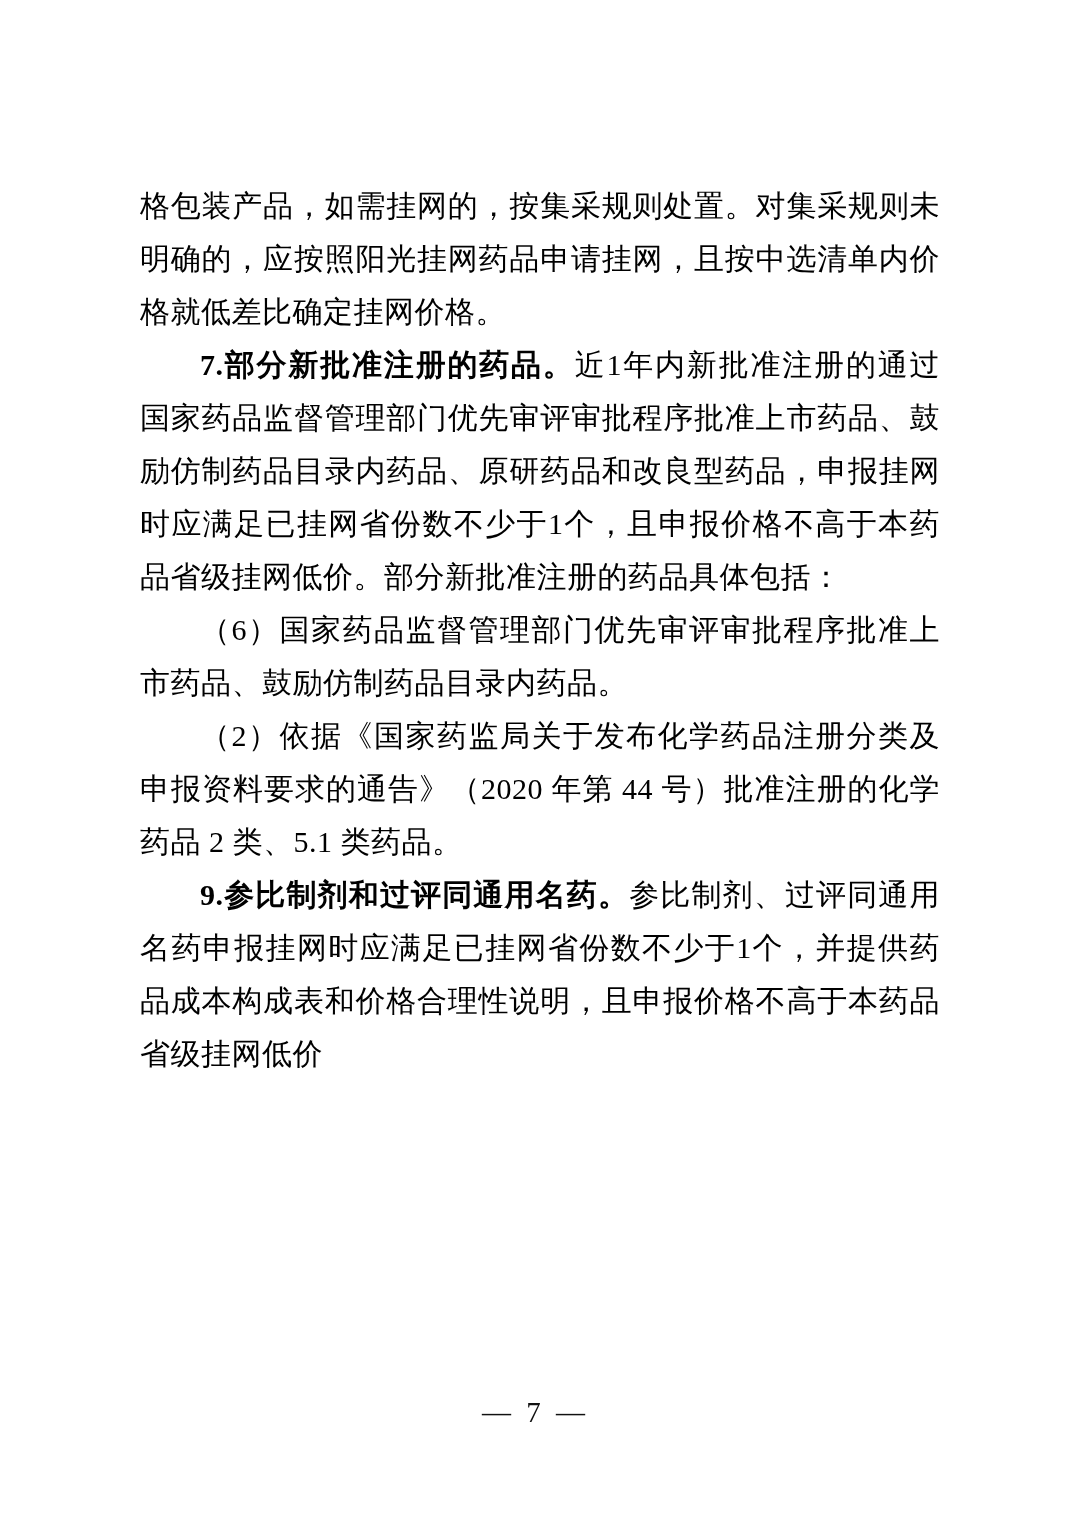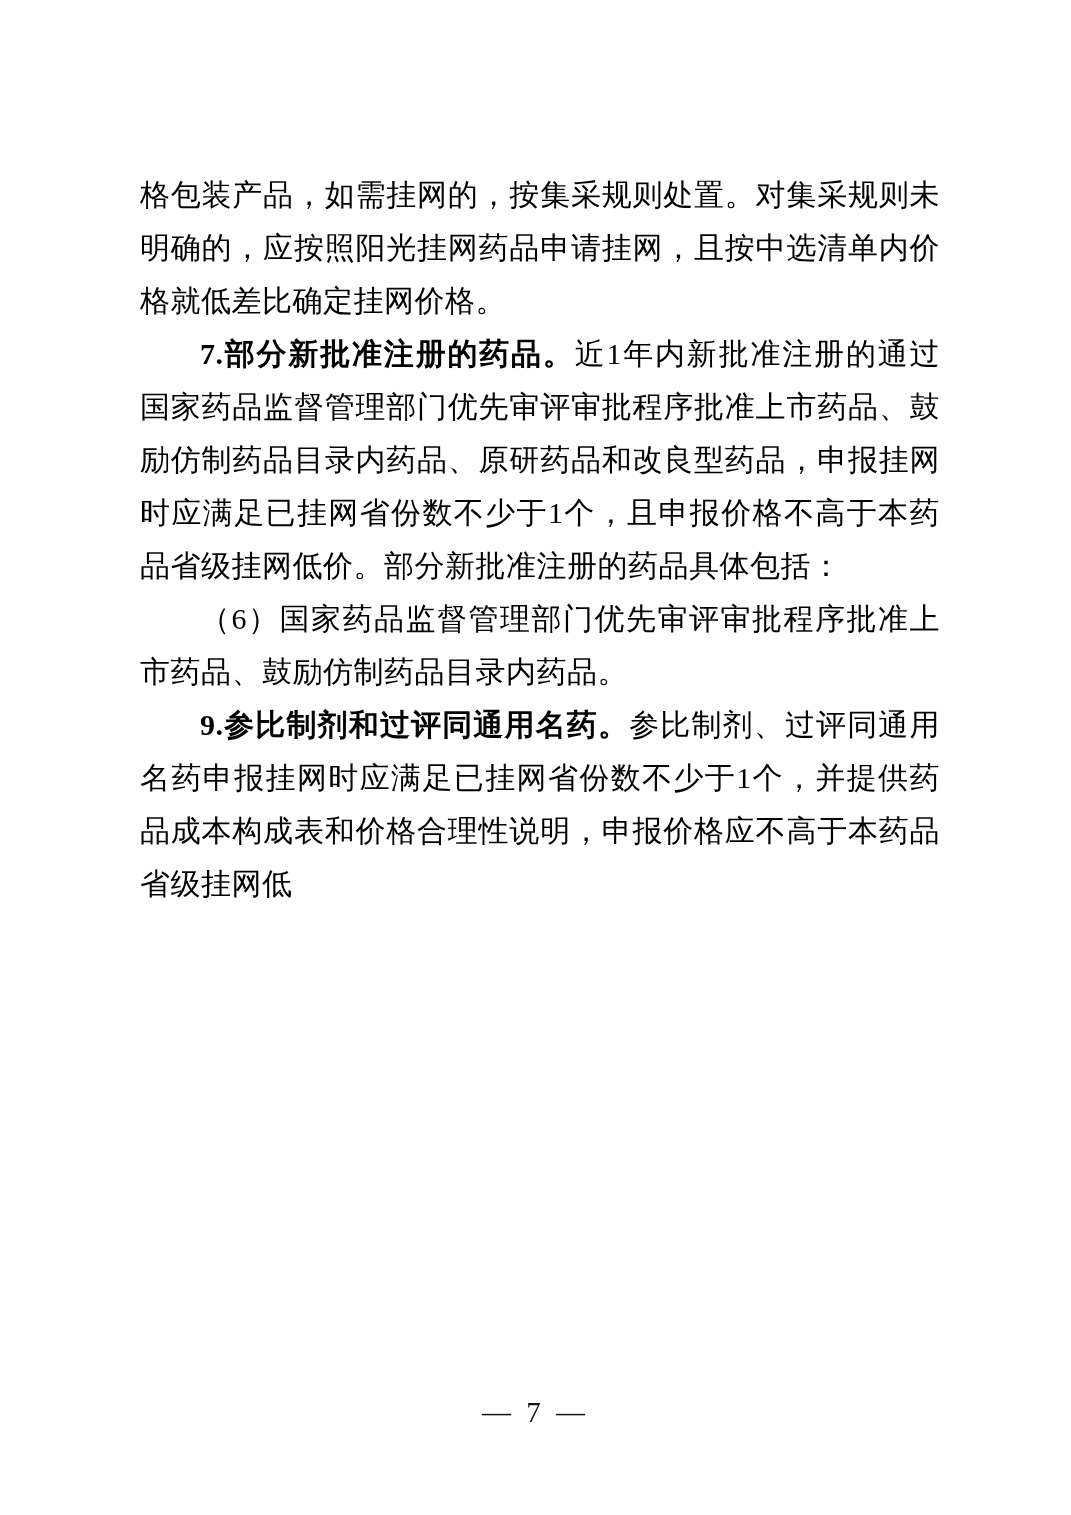--- a/index.html
+++ b/index.html
@@ -19,7 +19,7 @@
   .doc-body {
     position: absolute;
     left: 140px;
-    top: 168px;
+    top: 179px;
     width: 800px;
   }
   .para {

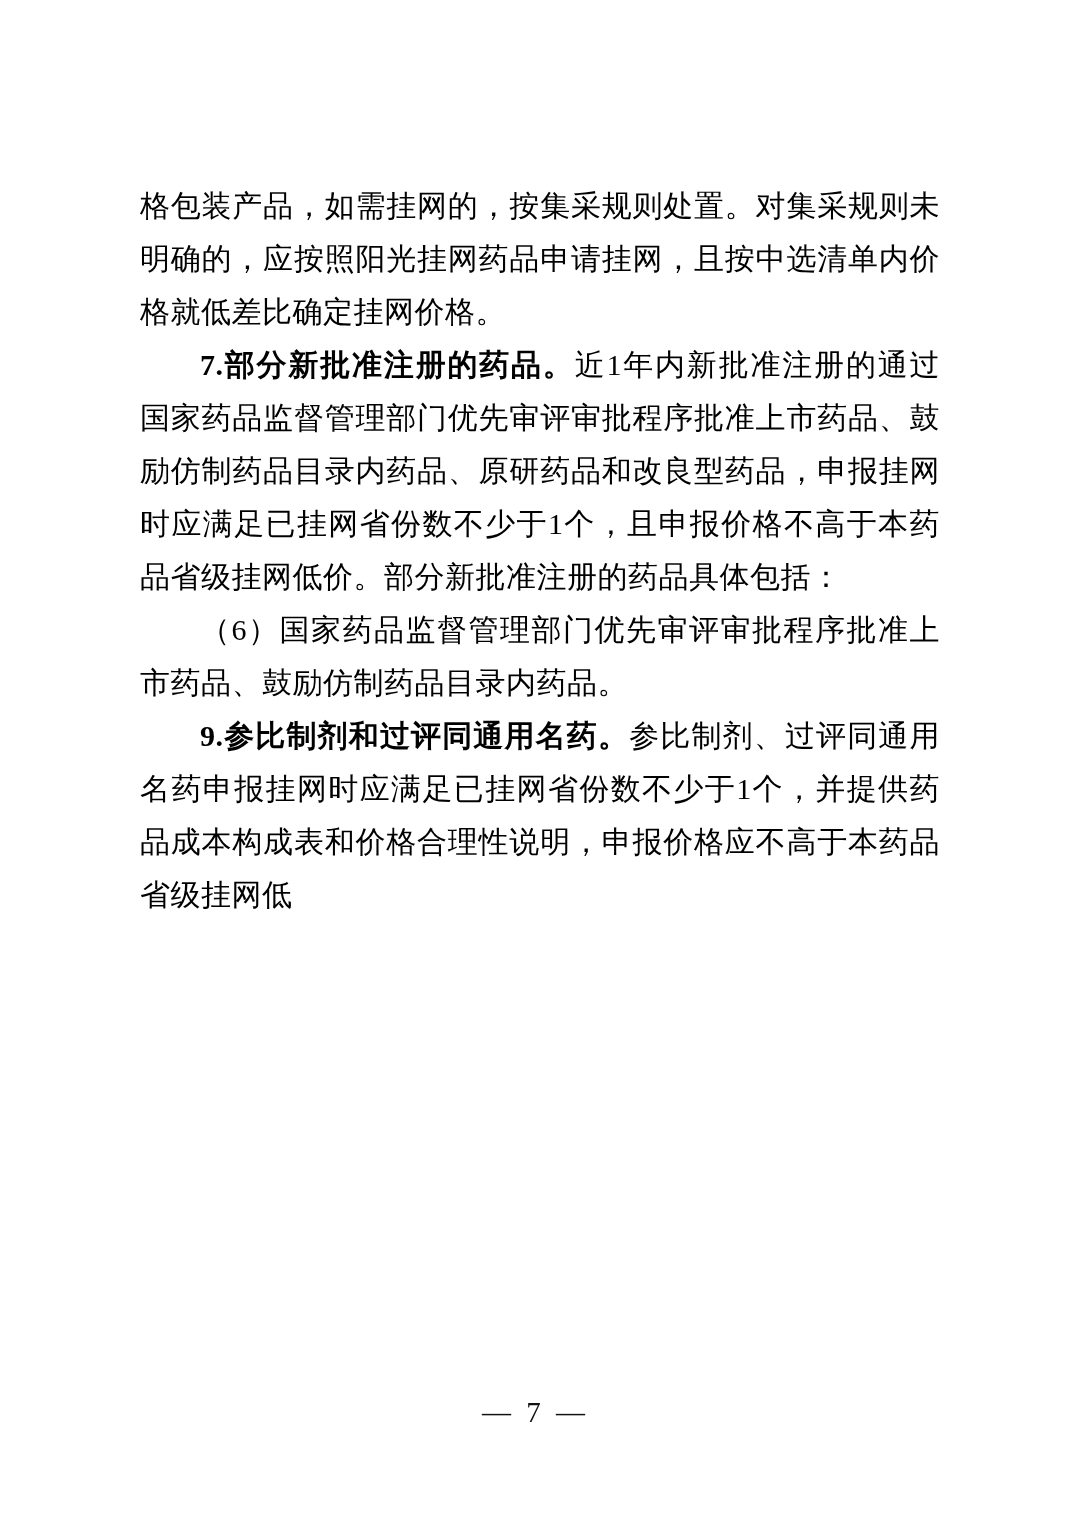--- a/index.html
+++ b/index.html
@@ -58,6 +58,7 @@
       <p class="para"><span class="run">格包装产品，如需挂网的，按集采规则处置。对集采规则未明确的，应按照阳光挂网药品申请挂网，且按中选清单内价格就低差比确定挂网价格。</span></p>
       <p class="para indent"><span class="run bold">7.部分新批准注册的药品。</span><span class="run">近1年内新批准注册的通过国家药品监督管理部门优先审评审批程序批准上市药品、鼓励仿制药品目录内药品、原研药品和改良型药品，申报挂网时应满足已挂网省份数不少于1个，且申报价格不高于本药品省级挂网低价。部分新批准注册的药品具体包括：</span></p>
       <p class="para indent"><span class="run">（6）国家药品监督管理部门优先审评审批程序批准上市药品、鼓励仿制药品目录内药品。</span></p>
+      <p class="para indent"><span class="run">（2）依据《国家药监局关于发布化学药品注册分类及申报资料要求的通告》（2020 年第 44 号）批准注册的化学药品 2 类、5.1 类药品。</span></p>
       <p class="para indent"><span class="run bold">9.参比制剂和过评同通用名药。</span><span class="run">参比制剂、过评同通用名药申报挂网时应满足已挂网省份数不少于1个，并提供药品成本构成表和价格合理性说明，申报价格应不高于本药品省级挂网低</span></p>
     </div>
   <div class="footer">— 7 —</div>

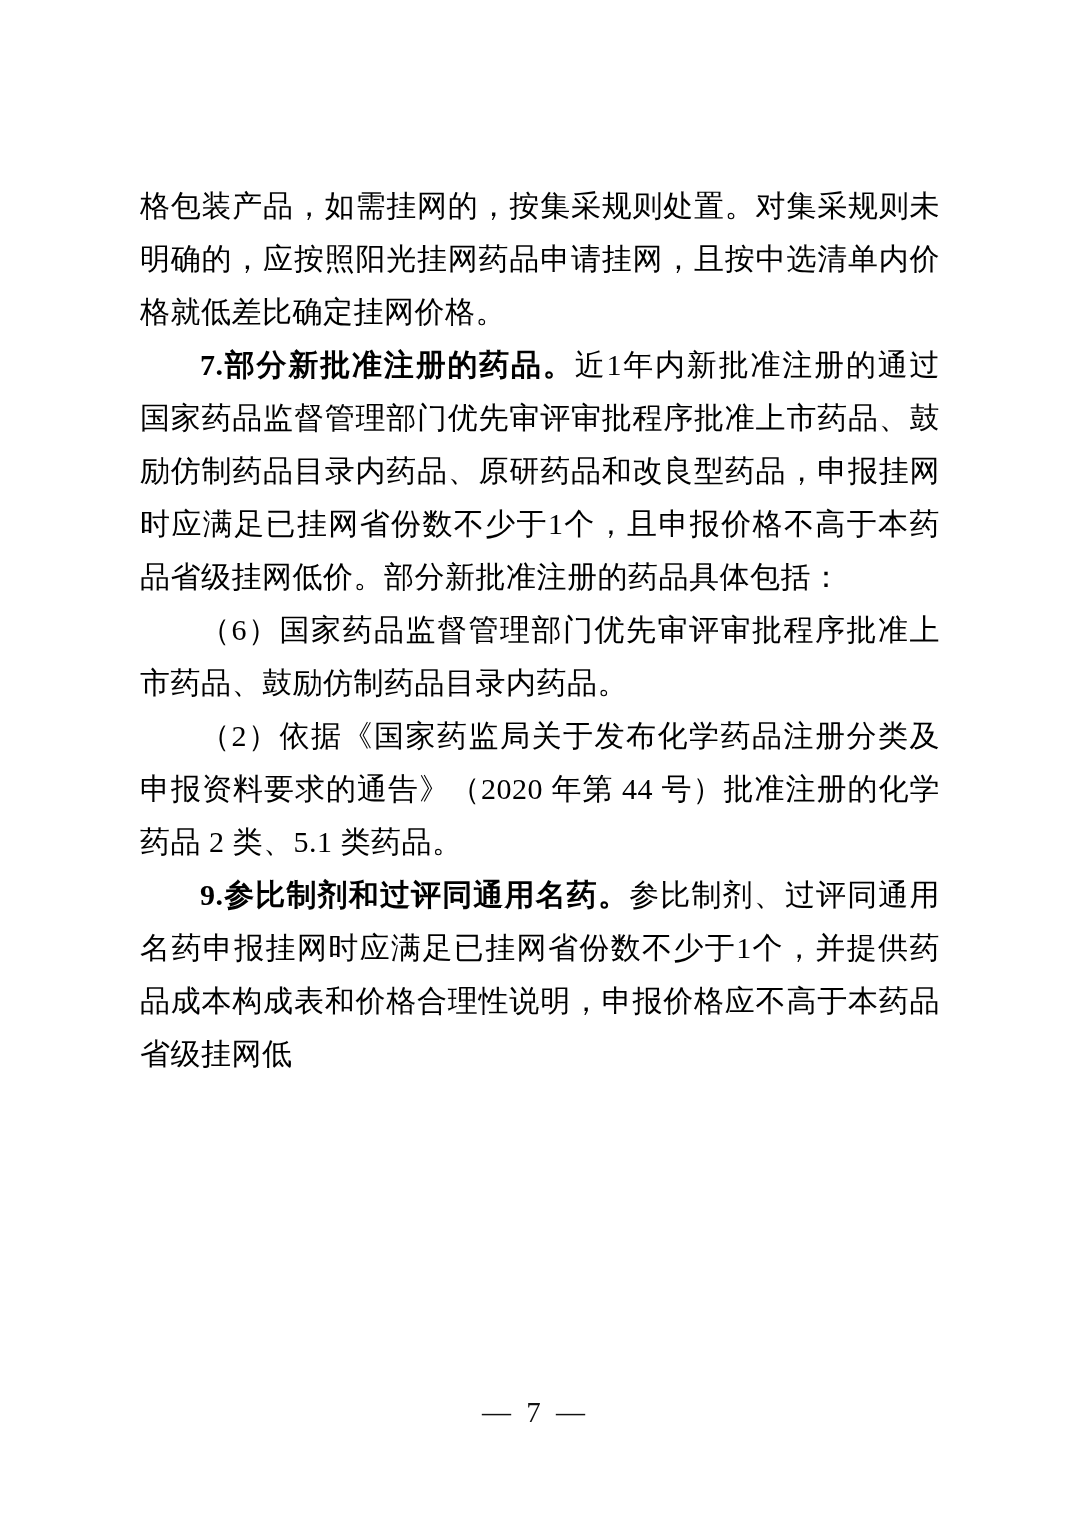--- a/index.html
+++ b/index.html
@@ -59,7 +59,7 @@
       <p class="para indent"><span class="run bold">7.部分新批准注册的药品。</span><span class="run">近1年内新批准注册的通过国家药品监督管理部门优先审评审批程序批准上市药品、鼓励仿制药品目录内药品、原研药品和改良型药品，申报挂网时应满足已挂网省份数不少于1个，且申报价格不高于本药品省级挂网低价。部分新批准注册的药品具体包括：</span></p>
       <p class="para indent"><span class="run">（6）国家药品监督管理部门优先审评审批程序批准上市药品、鼓励仿制药品目录内药品。</span></p>
       <p class="para indent"><span class="run">（2）依据《国家药监局关于发布化学药品注册分类及申报资料要求的通告》（2020 年第 44 号）批准注册的化学药品 2 类、5.1 类药品。</span></p>
-      <p class="para indent"><span class="run bold">9.参比制剂和过评同通用名药。</span><span class="run">参比制剂、过评同通用名药申报挂网时应满足已挂网省份数不少于1个，并提供药品成本构成表和价格合理性说明，申报价格应不高于本药品省级挂网低</span></p>
+      <p class="para indent"><span class="run bold">9.参比制剂和过评同通用名药。</span><span class="run">参比制剂、过评同通用名药申报挂网时应满足已挂网省份数不少于1个，并提供药品成本构成表和价格合理性说明，且申报价格不高于本药品省级挂网低价</span></p>
     </div>
   <div class="footer">— 7 —</div>
 </div>

